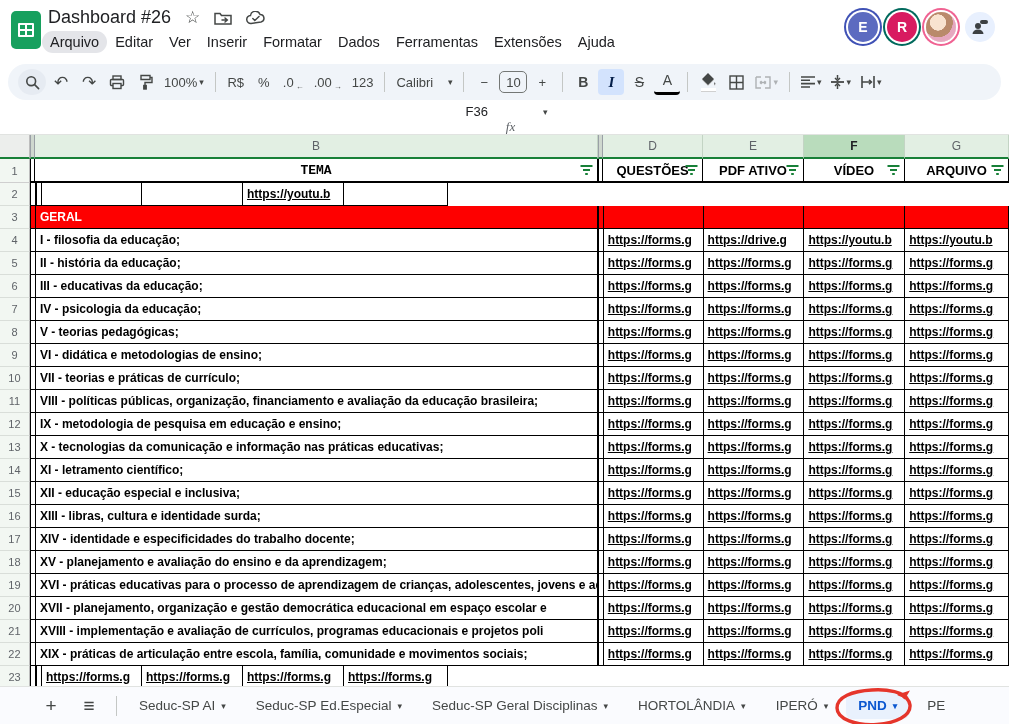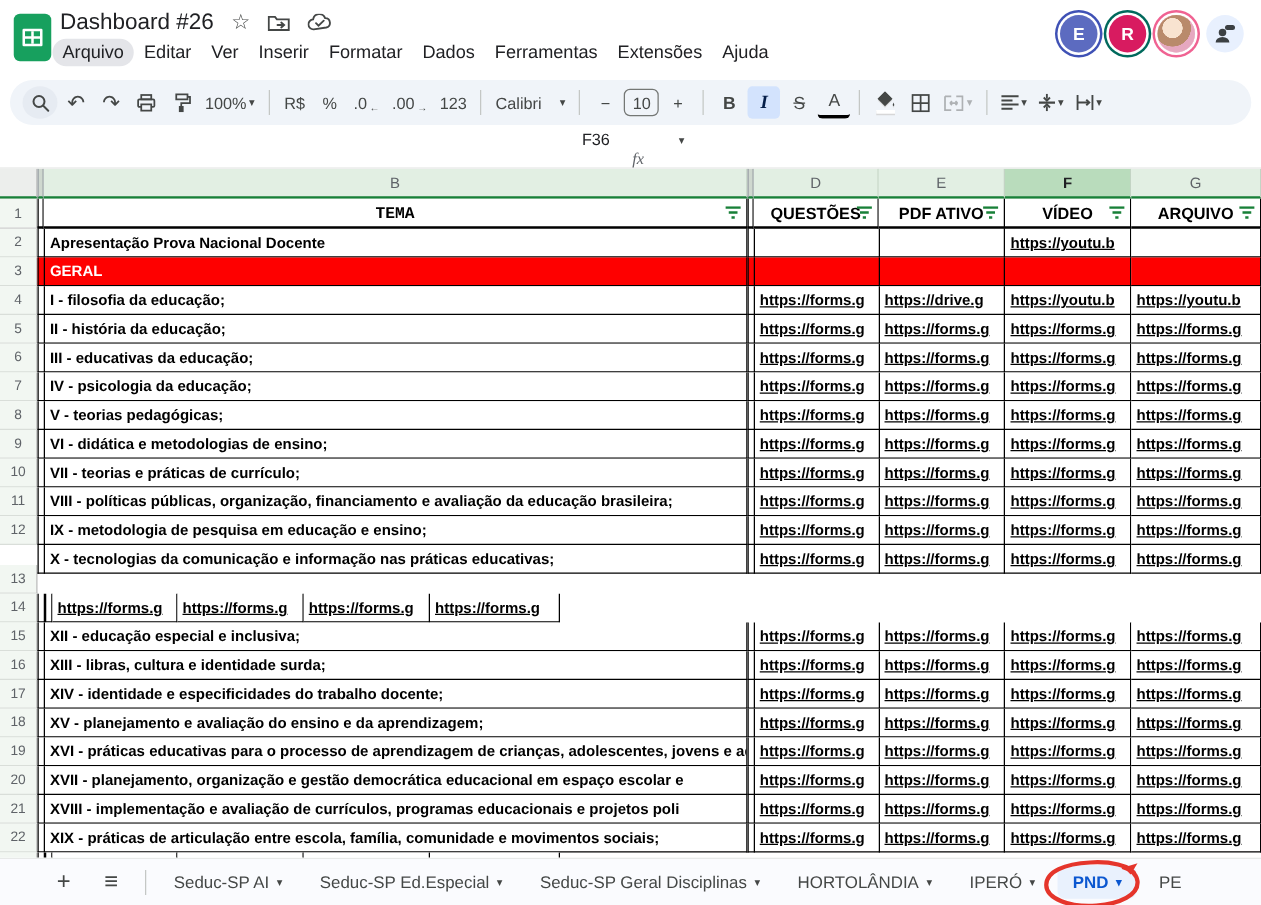--- a/index.html
+++ b/index.html
@@ -311,7 +311,6 @@
       <div class="grow datarow">
         <div class="cell gut" style="width: 30px;">2</div>
         <div class="cell hid" style="width: 5px;"></div>
-        <div class="cell " style="width: 563px;">Apresentação Prova Nacional Docente</div>
         <div class="cell hid" style="width: 5px;"></div>
         <div class="cell " style="width: 100px;"></div>
         <div class="cell " style="width: 101px;"></div>

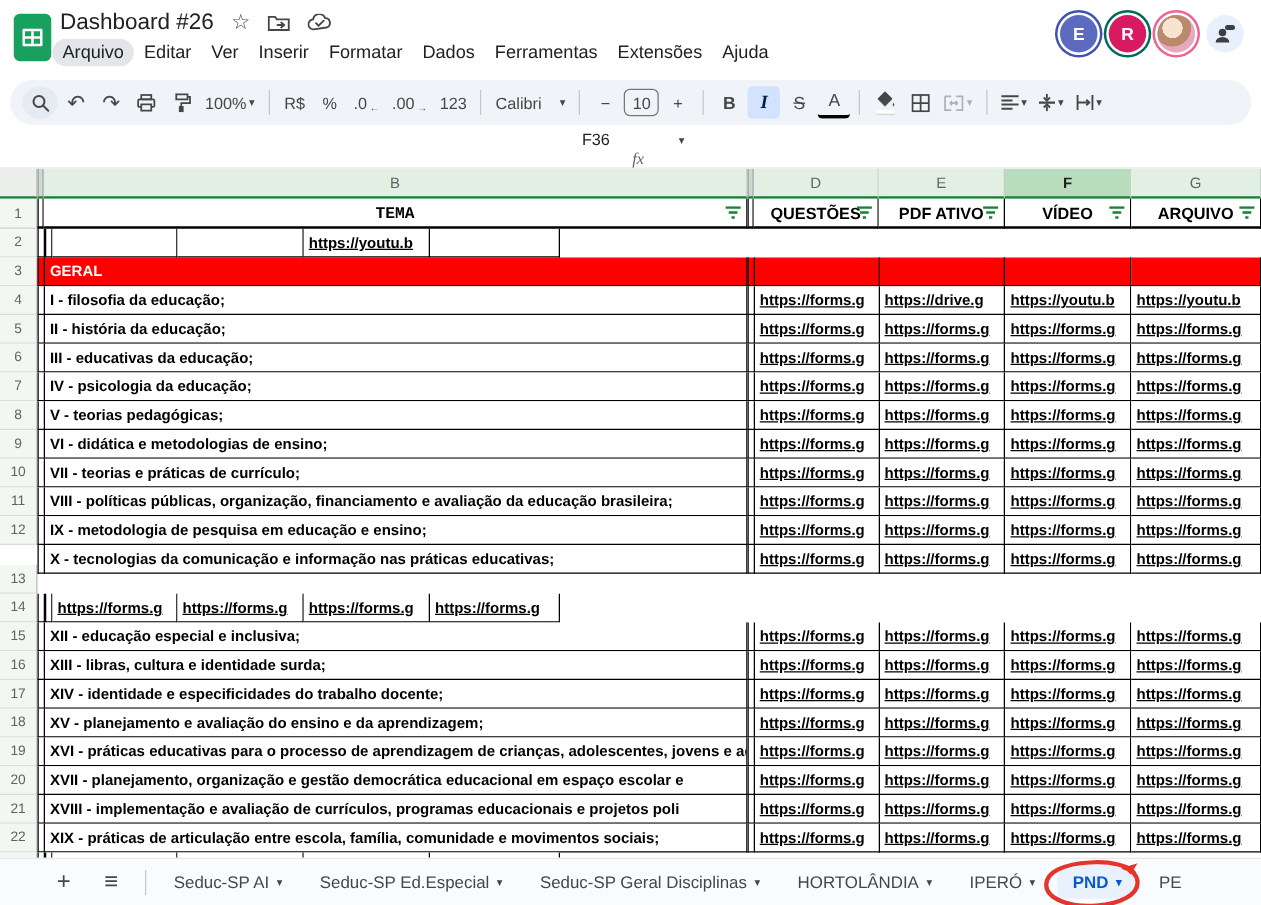--- a/index.html
+++ b/index.html
@@ -418,7 +418,7 @@
         <div class="cell link" style="width: 104px;">https://forms.g</div>
       </div>
       <div class="grow datarow">
-        <div class="cell gut" style="width: 30px; margin-top: 16px;">13</div>
+        <div class="cell gut" style="width: 30px;">13</div>
         <div class="cell hid" style="width: 5px;"></div>
         <div class="cell " style="width: 563px;">X - tecnologias da comunicação e informação nas práticas educativas;</div>
         <div class="cell hid" style="width: 5px;"></div>

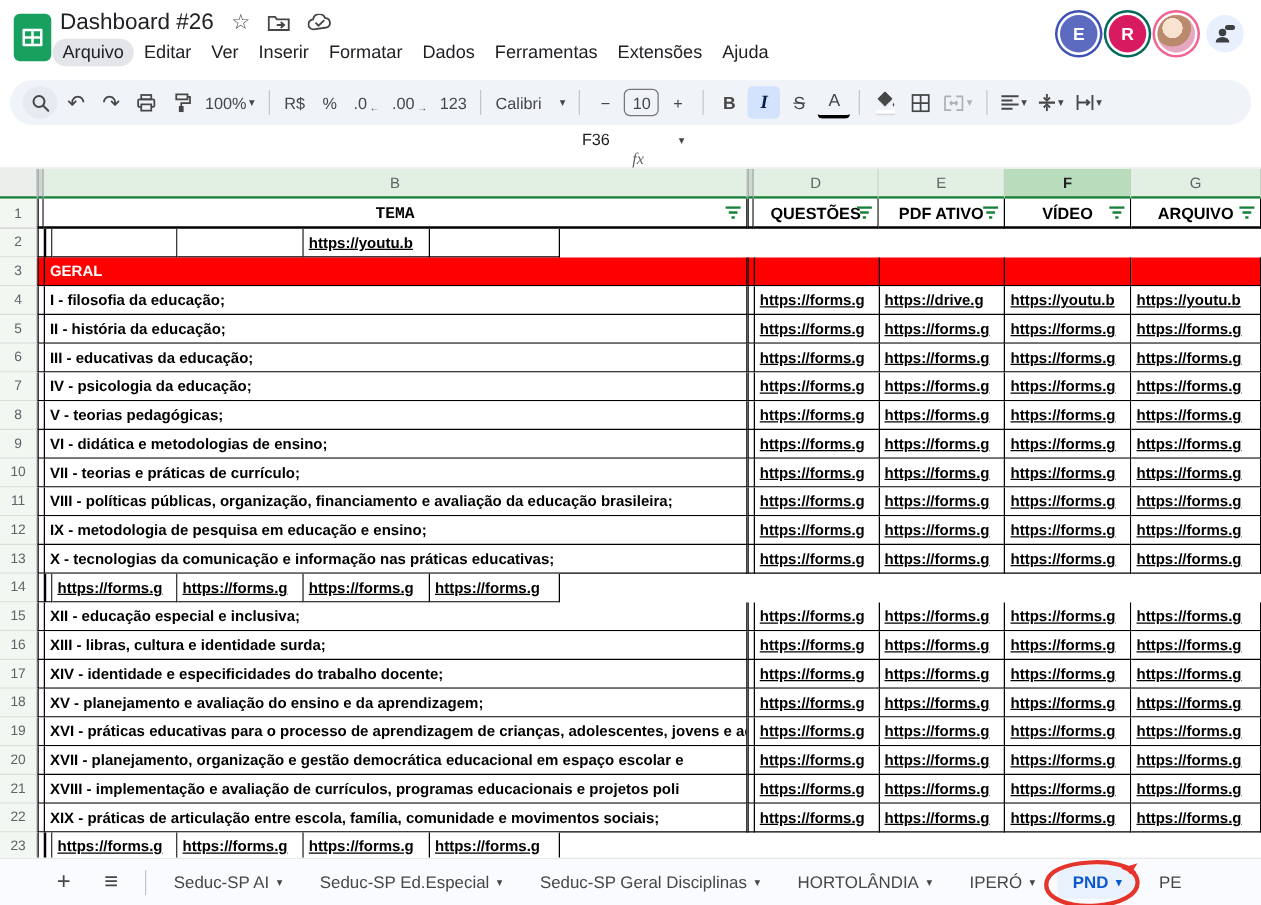--- a/index.html
+++ b/index.html
@@ -430,6 +430,7 @@
       <div class="grow datarow">
         <div class="cell gut" style="width: 30px;">14</div>
         <div class="cell hid" style="width: 5px;"></div>
+        <div class="cell " style="width: 563px;">XI - letramento científico;</div>
         <div class="cell hid" style="width: 5px;"></div>
         <div class="cell link" style="width: 100px;">https://forms.g</div>
         <div class="cell link" style="width: 101px;">https://forms.g</div>

